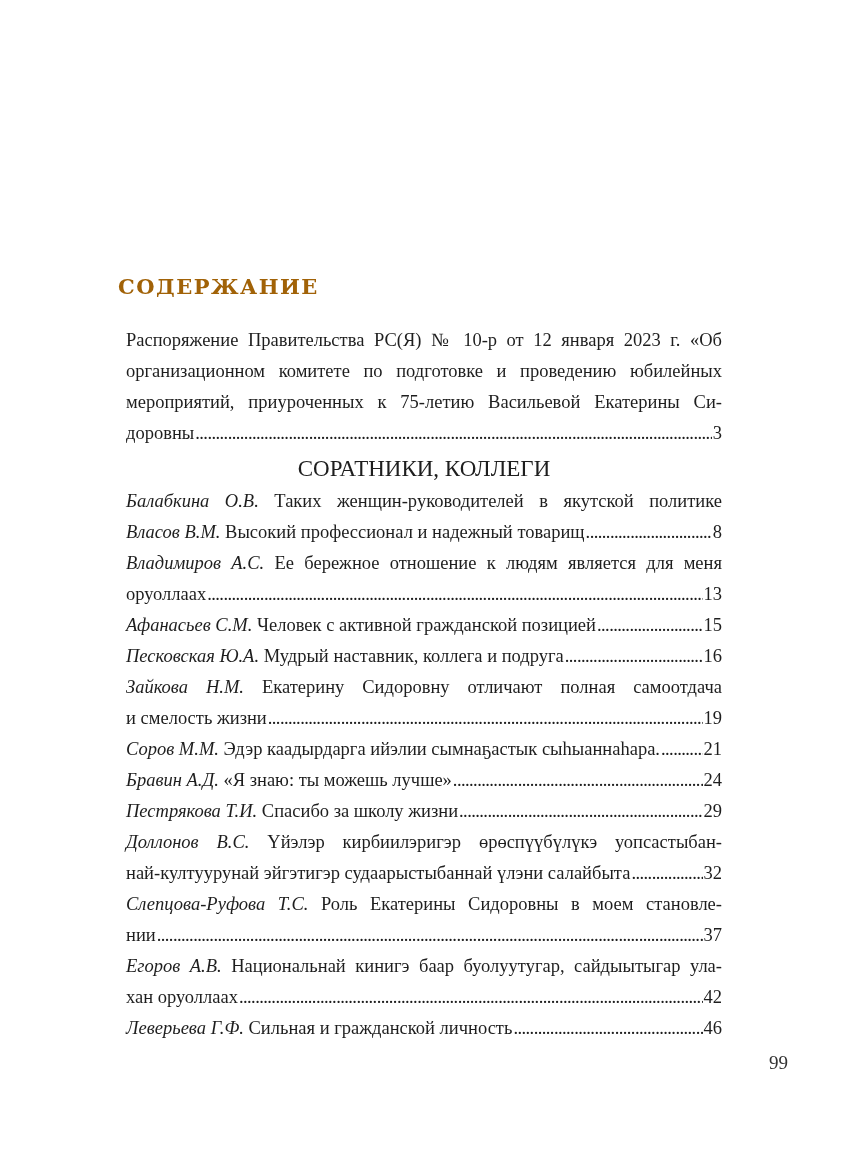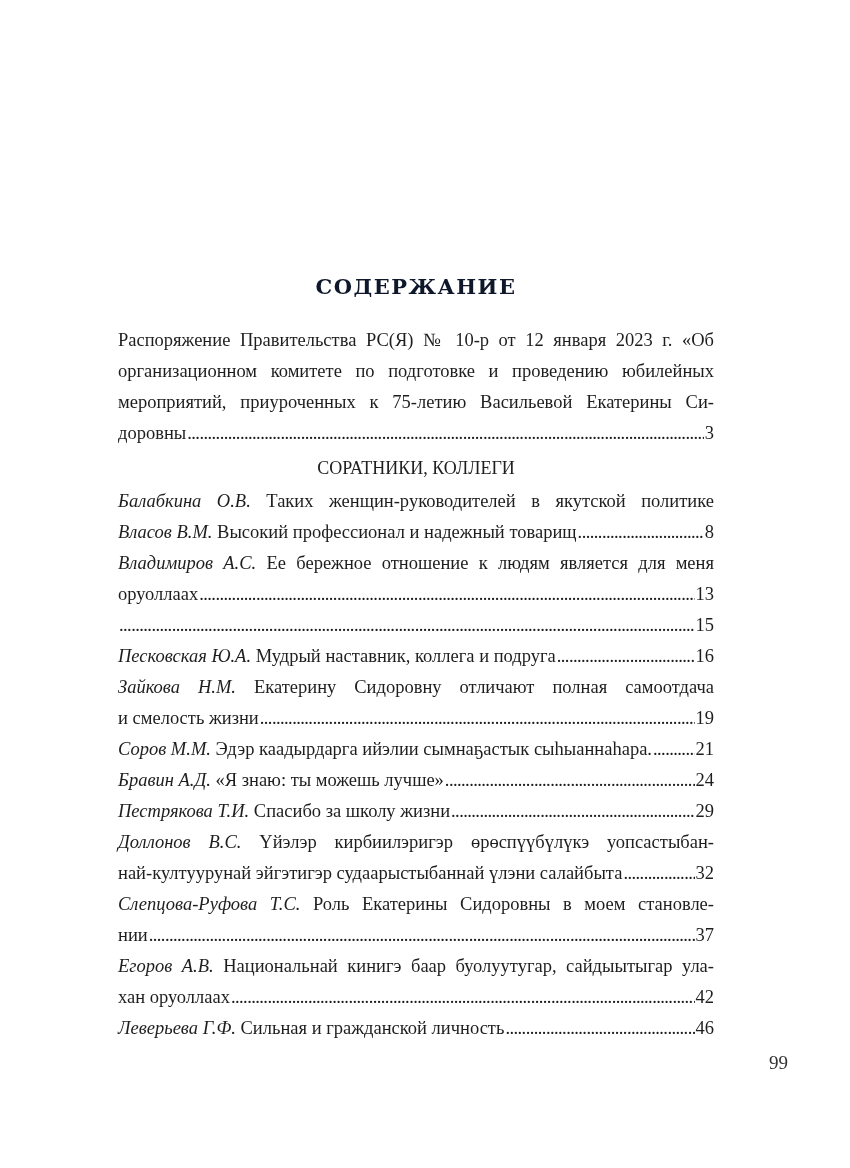--- a/index.html
+++ b/index.html
@@ -6,8 +6,8 @@
   body { width: 850px; height: 1168px; position: relative; overflow: hidden;
          font-family: "Liberation Serif", "DejaVu Serif", serif; color: #1e1e1e; }
   .page { position: absolute; left: 118px; top: 0; width: 596px; }
-  .title { position: absolute; left: 0; width: 596px; top: 274px; text-align: center;
-           font-family: "DejaVu Serif", serif; font-weight: bold; font-size: 21px; letter-spacing: 1.5px; color: #0f172a; }
+  .title { position: absolute; left: 0; width: 596px; top: 274px; 
+           font-family: "DejaVu Serif", serif; font-weight: bold; font-size: 21px; letter-spacing: 1.5px; color: #a16207; }
   .entries { position: absolute; left: 0; width: 596px; top: 325px; font-size: 18.5px; line-height: 31px; }
   .section { text-align: center; font-size: 18px; margin: 4px 0 2px 0; line-height: 31px; }
   .lead { text-align: justify; text-align-last: justify; }

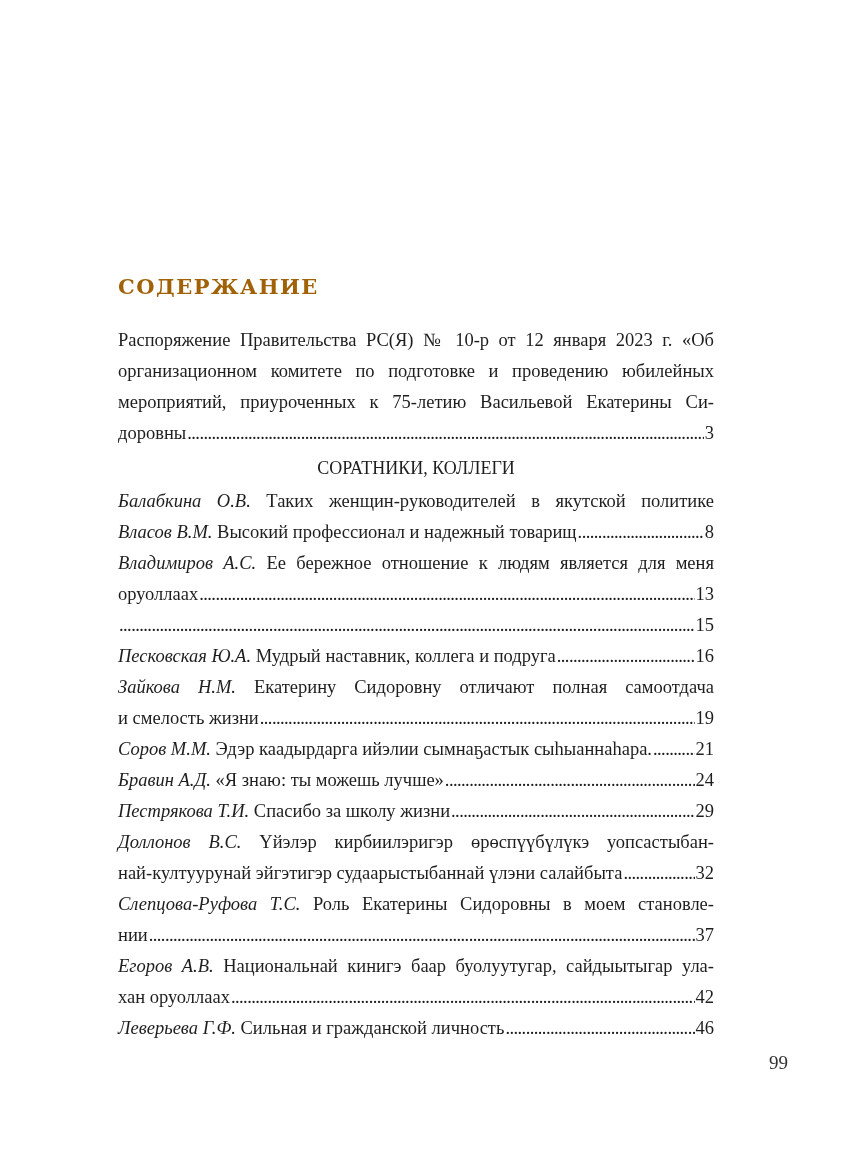--- a/index.html
+++ b/index.html
@@ -8,7 +8,7 @@
   .page { position: absolute; left: 118px; top: 0; width: 596px; }
   .title { position: absolute; left: 0; width: 596px; top: 274px; 
            font-family: "DejaVu Serif", serif; font-weight: bold; font-size: 21px; letter-spacing: 1.5px; color: #a16207; }
-  .entries { position: absolute; left: 0; width: 596px; top: 325px; font-size: 18.5px; line-height: 31px; }
+  .entries { position: absolute; left: 8px; width: 596px; top: 325px; font-size: 18.5px; line-height: 31px; }
   .section { text-align: center; font-size: 18px; margin: 4px 0 2px 0; line-height: 31px; }
   .lead { text-align: justify; text-align-last: justify; }
   .author { font-style: italic; }

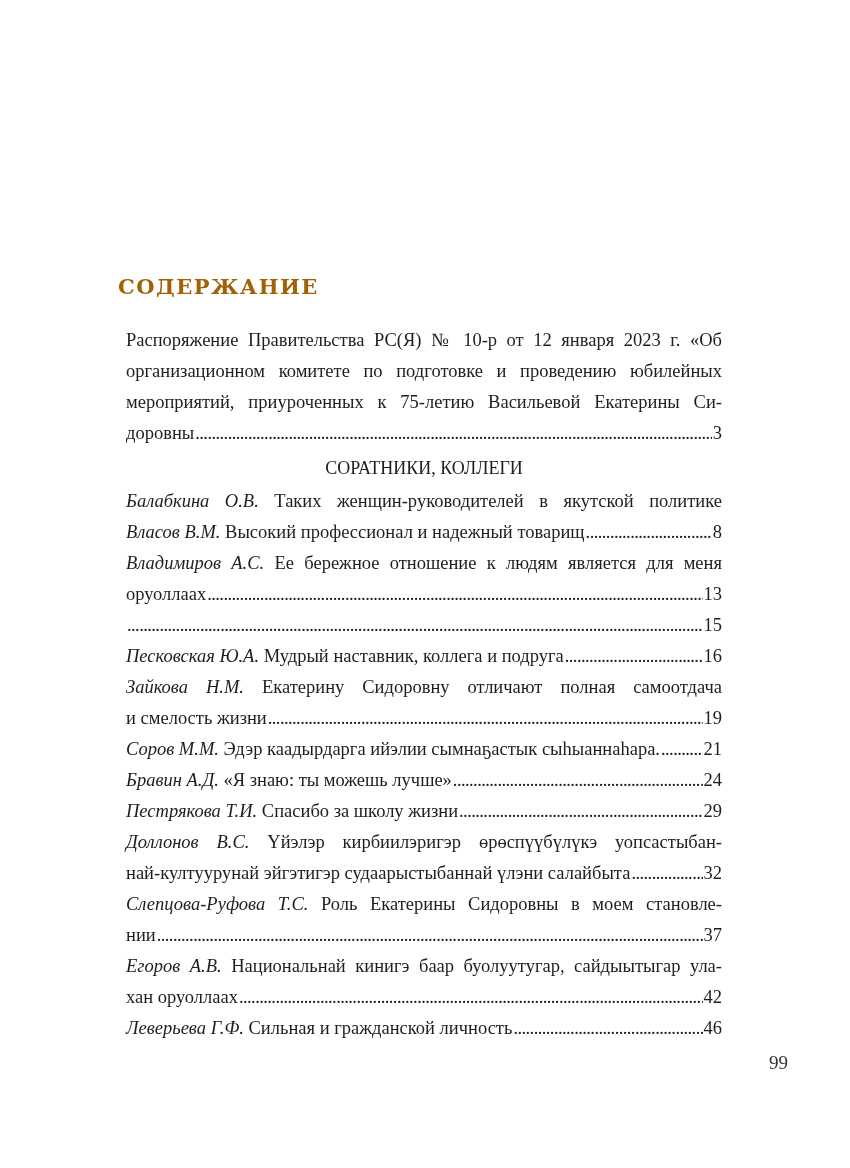--- a/index.html
+++ b/index.html
@@ -9,7 +9,7 @@
   .title { position: absolute; left: 0; width: 596px; top: 274px; 
            font-family: "DejaVu Serif", serif; font-weight: bold; font-size: 21px; letter-spacing: 1.5px; color: #a16207; }
   .entries { position: absolute; left: 8px; width: 596px; top: 325px; font-size: 18.5px; line-height: 31px; }
-  .section { text-align: center; font-size: 18px; margin: 4px 0 2px 0; line-height: 31px; }
+  .section { text-align: center; font-size: 23px; margin: 4px 0 2px 0; line-height: 31px; }
   .lead { text-align: justify; text-align-last: justify; }
   .author { font-style: italic; }
   .last { display: flex; align-items: flex-start; }

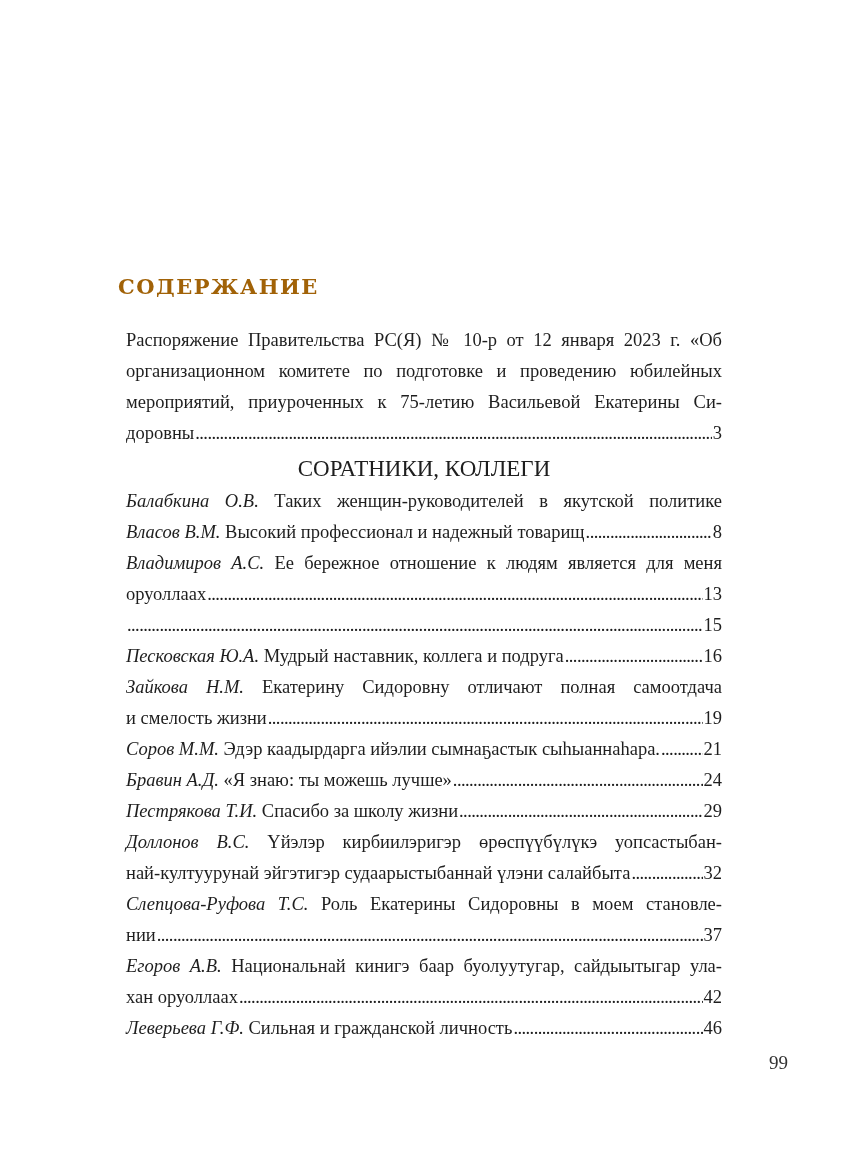--- a/index.html
+++ b/index.html
@@ -61,6 +61,7 @@
         </div>
         <div>
           <div class="last">
+            <span class="txt"><span class="author">Афанасьев С.М.</span><span> Человек с активной гражданской позицией</span></span>
             <span class="dots"></span>
             <span class="pg">15</span>
           </div>

